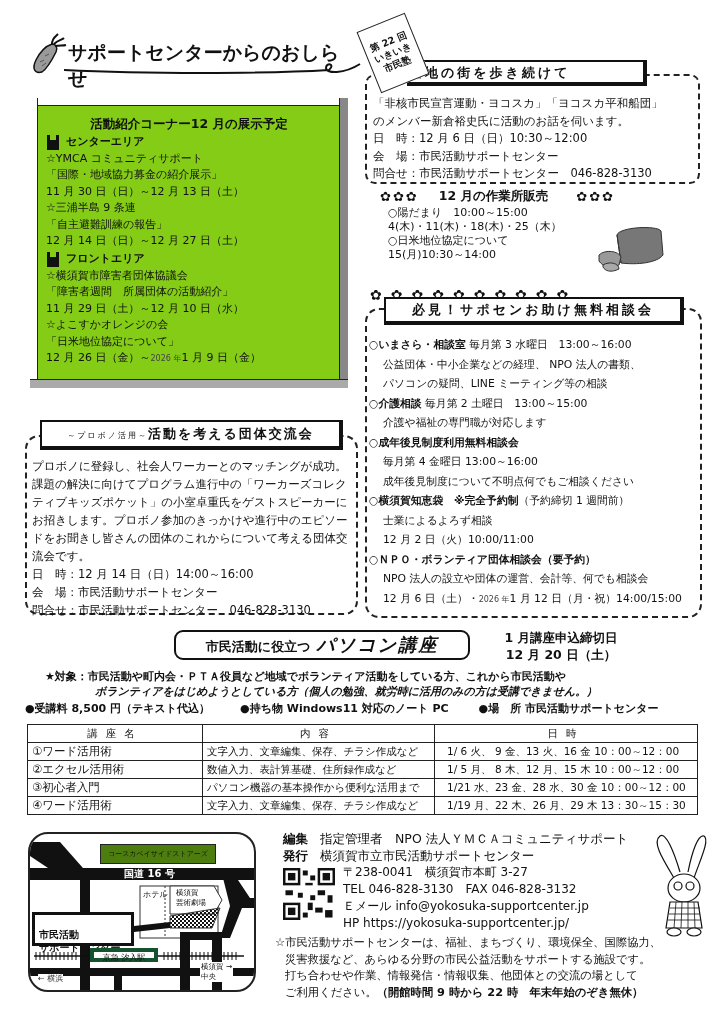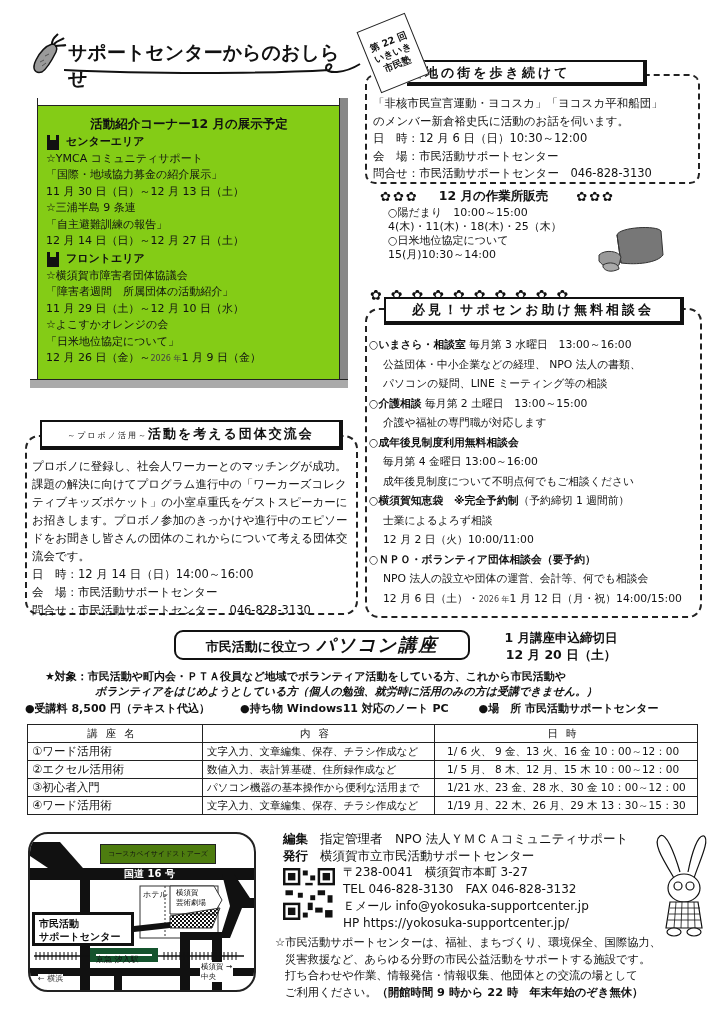--- a/index.html
+++ b/index.html
@@ -329,7 +329,7 @@
       <div>横須賀</div>
       <div>芸術劇場</div>
     </div>
-  <div class="abs" style="left:2px;top:78px;width:102px;height:34px;border:3px solid #111;background:#fff;font-size:10px;line-height:13px;padding:2px 4px;font-weight:bold;">
+  <div class="abs" style="left:2px;top:78px;width:102px;height:34px;border:3px solid #111;background:#fff;font-size:10px;line-height:13px;padding:13px 4px;font-weight:bold;">
       <div>市民活動</div>
       <div>サポートセンター</div>
     </div>

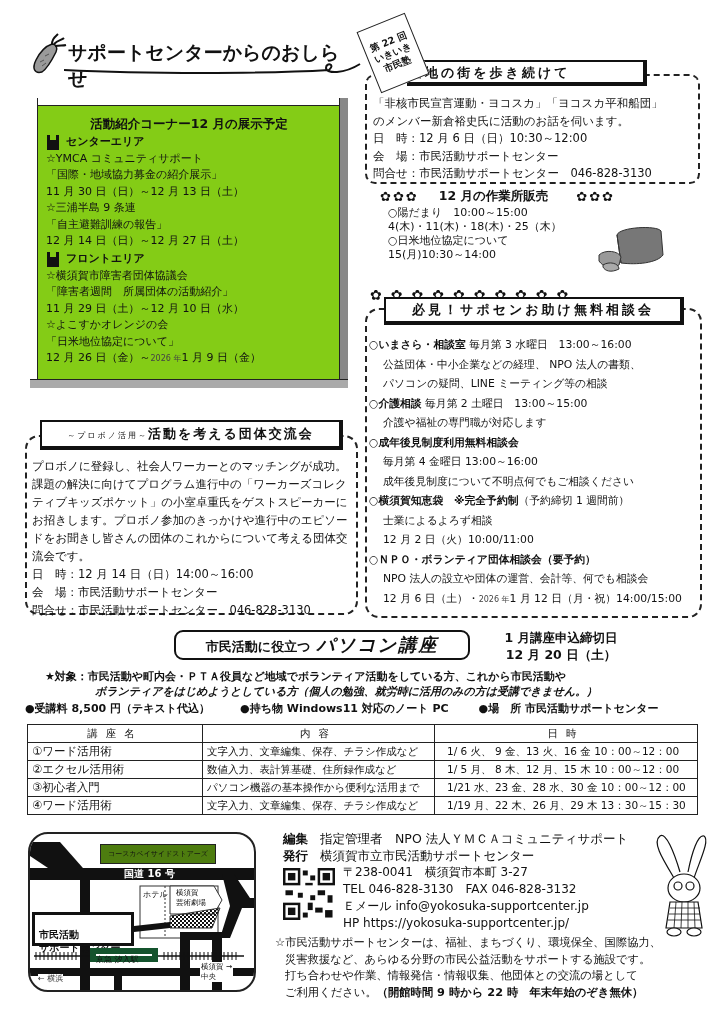--- a/index.html
+++ b/index.html
@@ -333,7 +333,7 @@
       <div>市民活動</div>
       <div>サポートセンター</div>
     </div>
-  <div class="abs" style="left:60px;top:114px;width:68px;height:14px;border:6px solid #14532d;background:#fff;font-size:8px;line-height:12px;">京急 汐入駅</div>
+  <div class="abs" style="left:60px;top:114px;width:68px;height:14px;border:4px solid #14532d;background:#fff;font-size:8px;text-align:center;line-height:12px;">京急 汐入駅</div>
   <div class="abs" style="left:8px;top:140px;font-size:8px;color:#333;background:#fff;">← 横浜</div>
   <div class="abs" style="left:170px;top:128px;font-size:7.5px;line-height:10px;background:#fff;padding:0 1px;">
       <div>横須賀 →</div>

